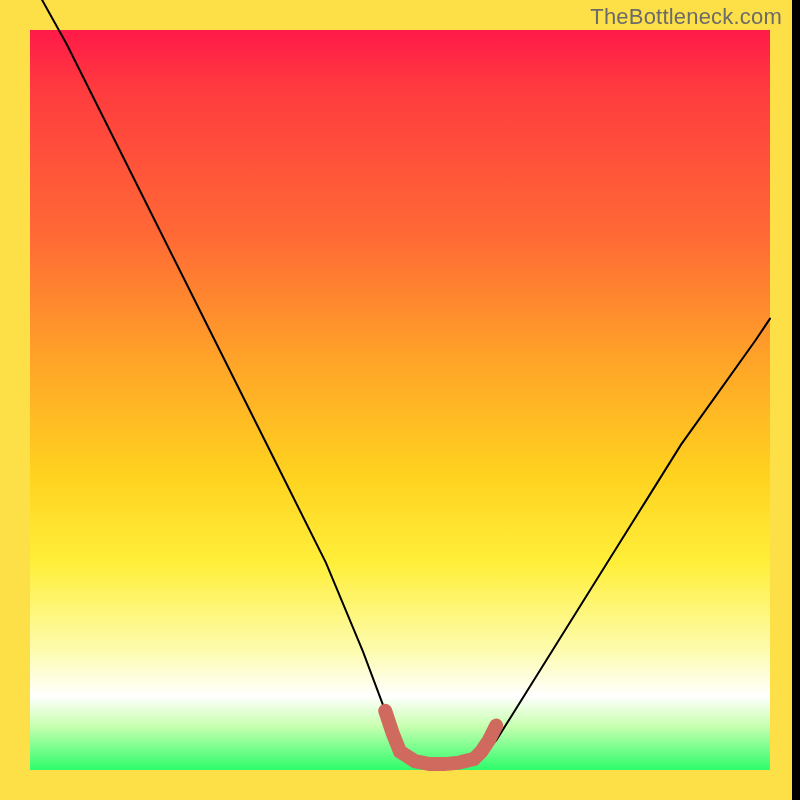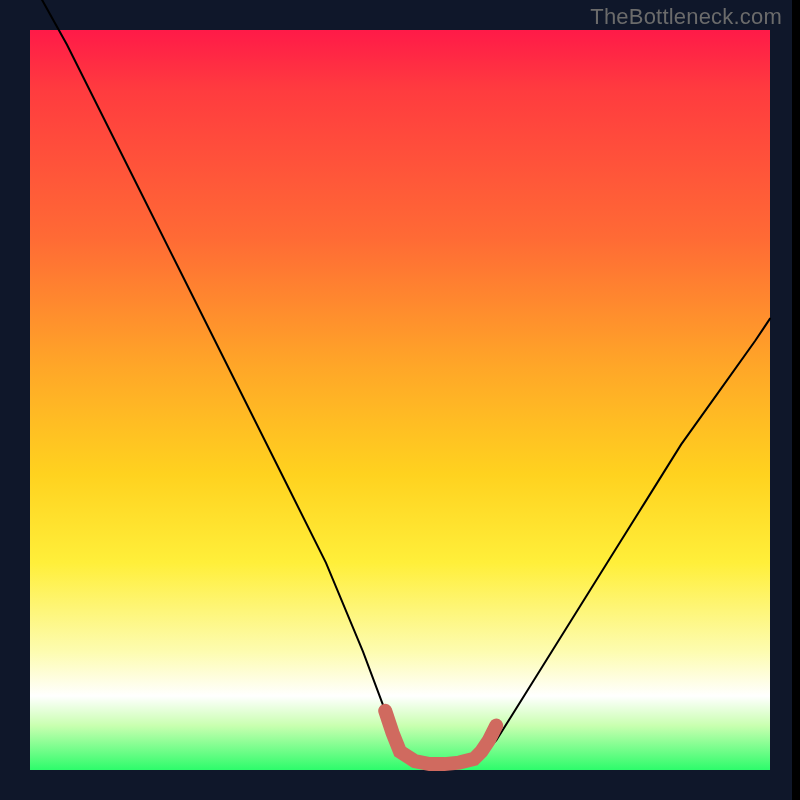--- a/index.html
+++ b/index.html
@@ -17,7 +17,7 @@
     top: 0;
     width: 792px;
     height: 800px;
-    background: #0f172a;
+    background: #fde047;
   }
   .plot {
     position: absolute;

